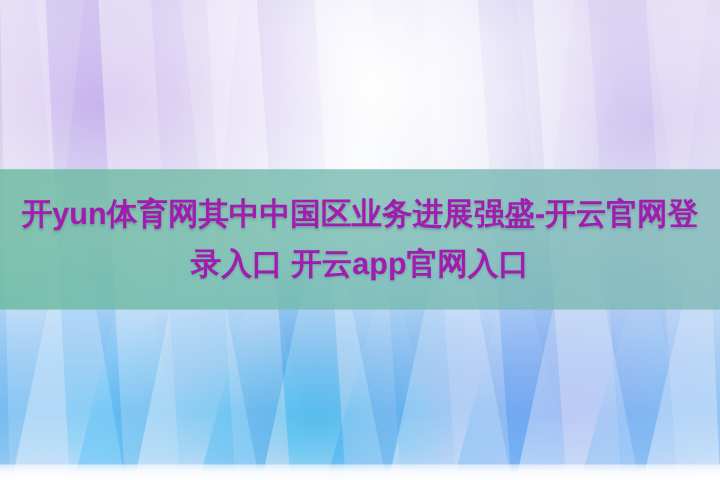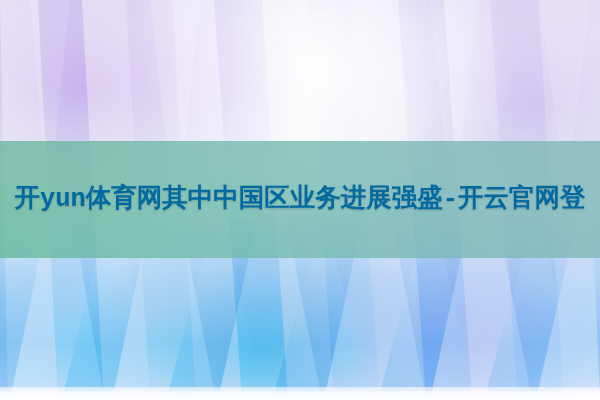--- a/index.html
+++ b/index.html
@@ -89,14 +89,13 @@
     align-items: center;
     justify-content: center;
     text-align: center;
-    color: #0369a1;
+    color: #a21caf;
     font-weight: bold;
     font-size: 25.5px;
     line-height: 41px;
     letter-spacing: 0px;
     white-space: nowrap;
     text-shadow: 0 1px 2px rgba(40,80,80,0.28);
-    font-family: Liberation Mono, monospace;
   }
   #headline .line { display: block; }
   #headline .line-1 { font-size: 25.5px; }

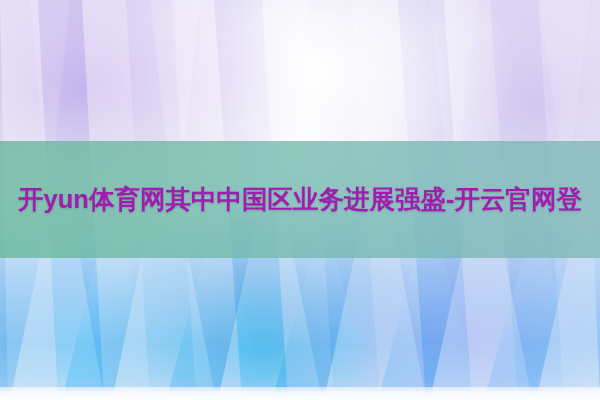--- a/index.html
+++ b/index.html
@@ -175,6 +175,7 @@
 
   <div id="headline">
     <span class="line line-1">开yun体育网其中中国区业务进展强盛-开云官网登</span>
+    <span class="line line-2">录入口 开云app官网入口</span>
   </div>
 
   <div id="bottom-strip"></div>

